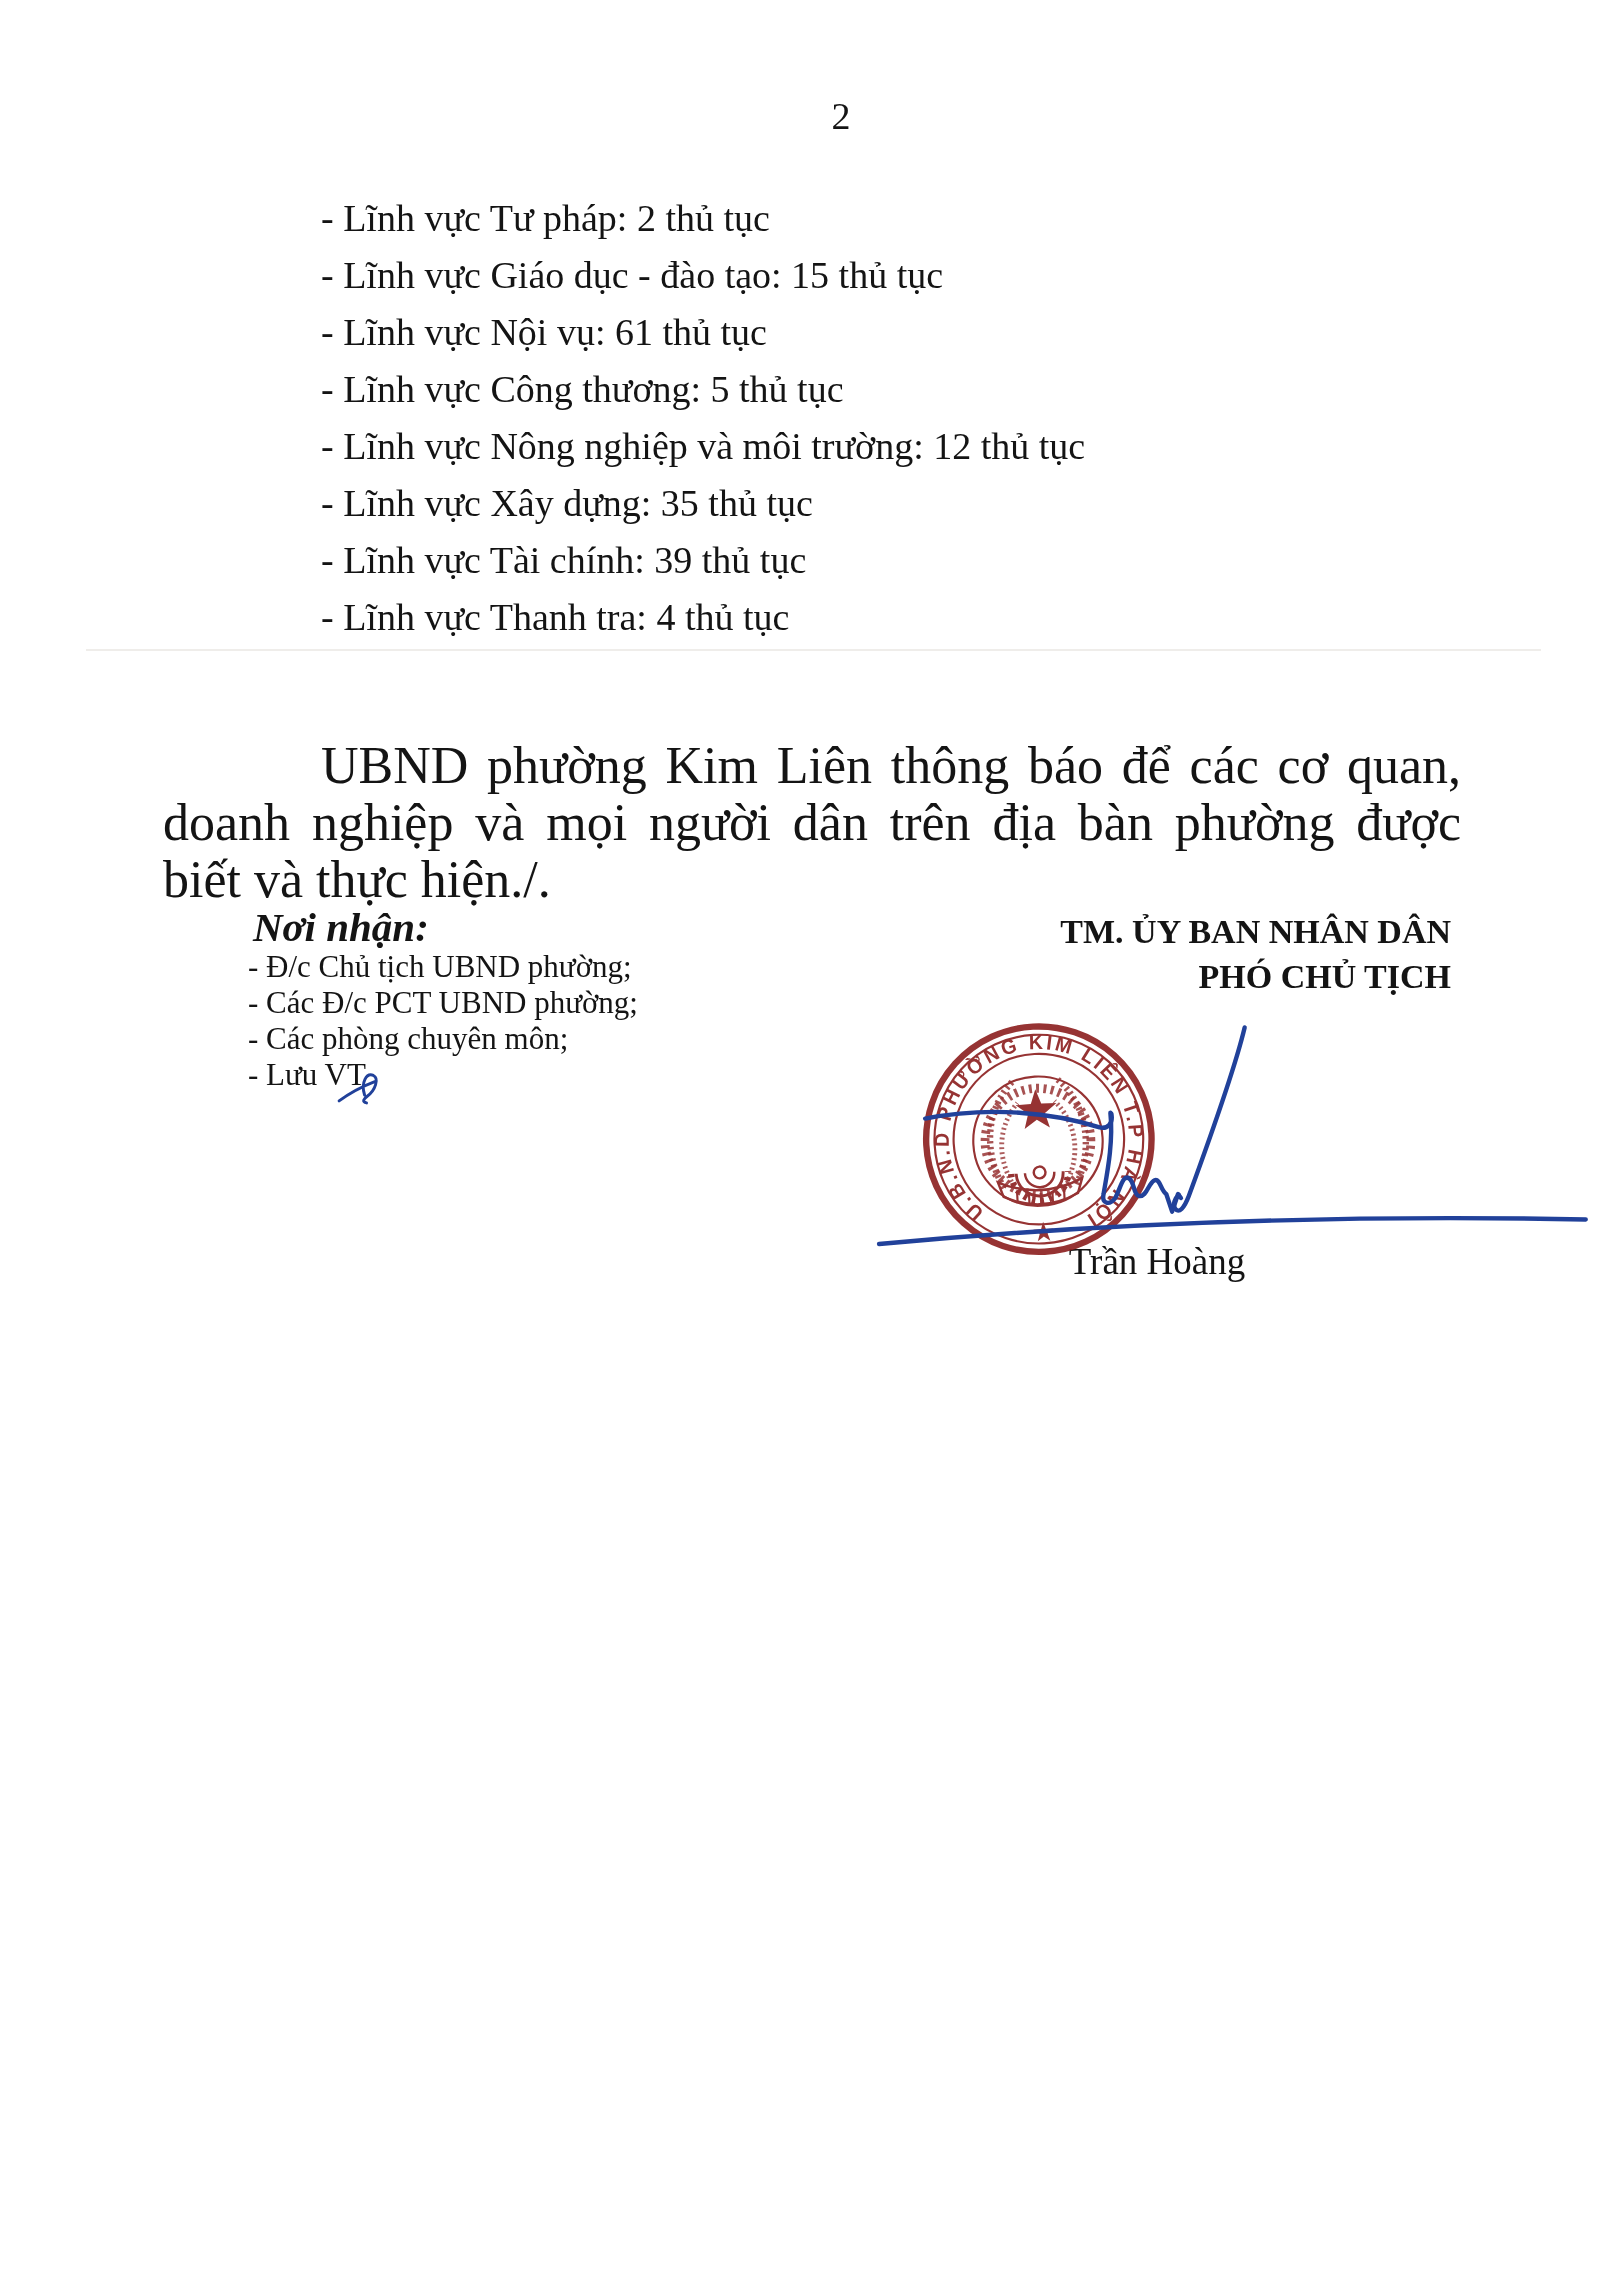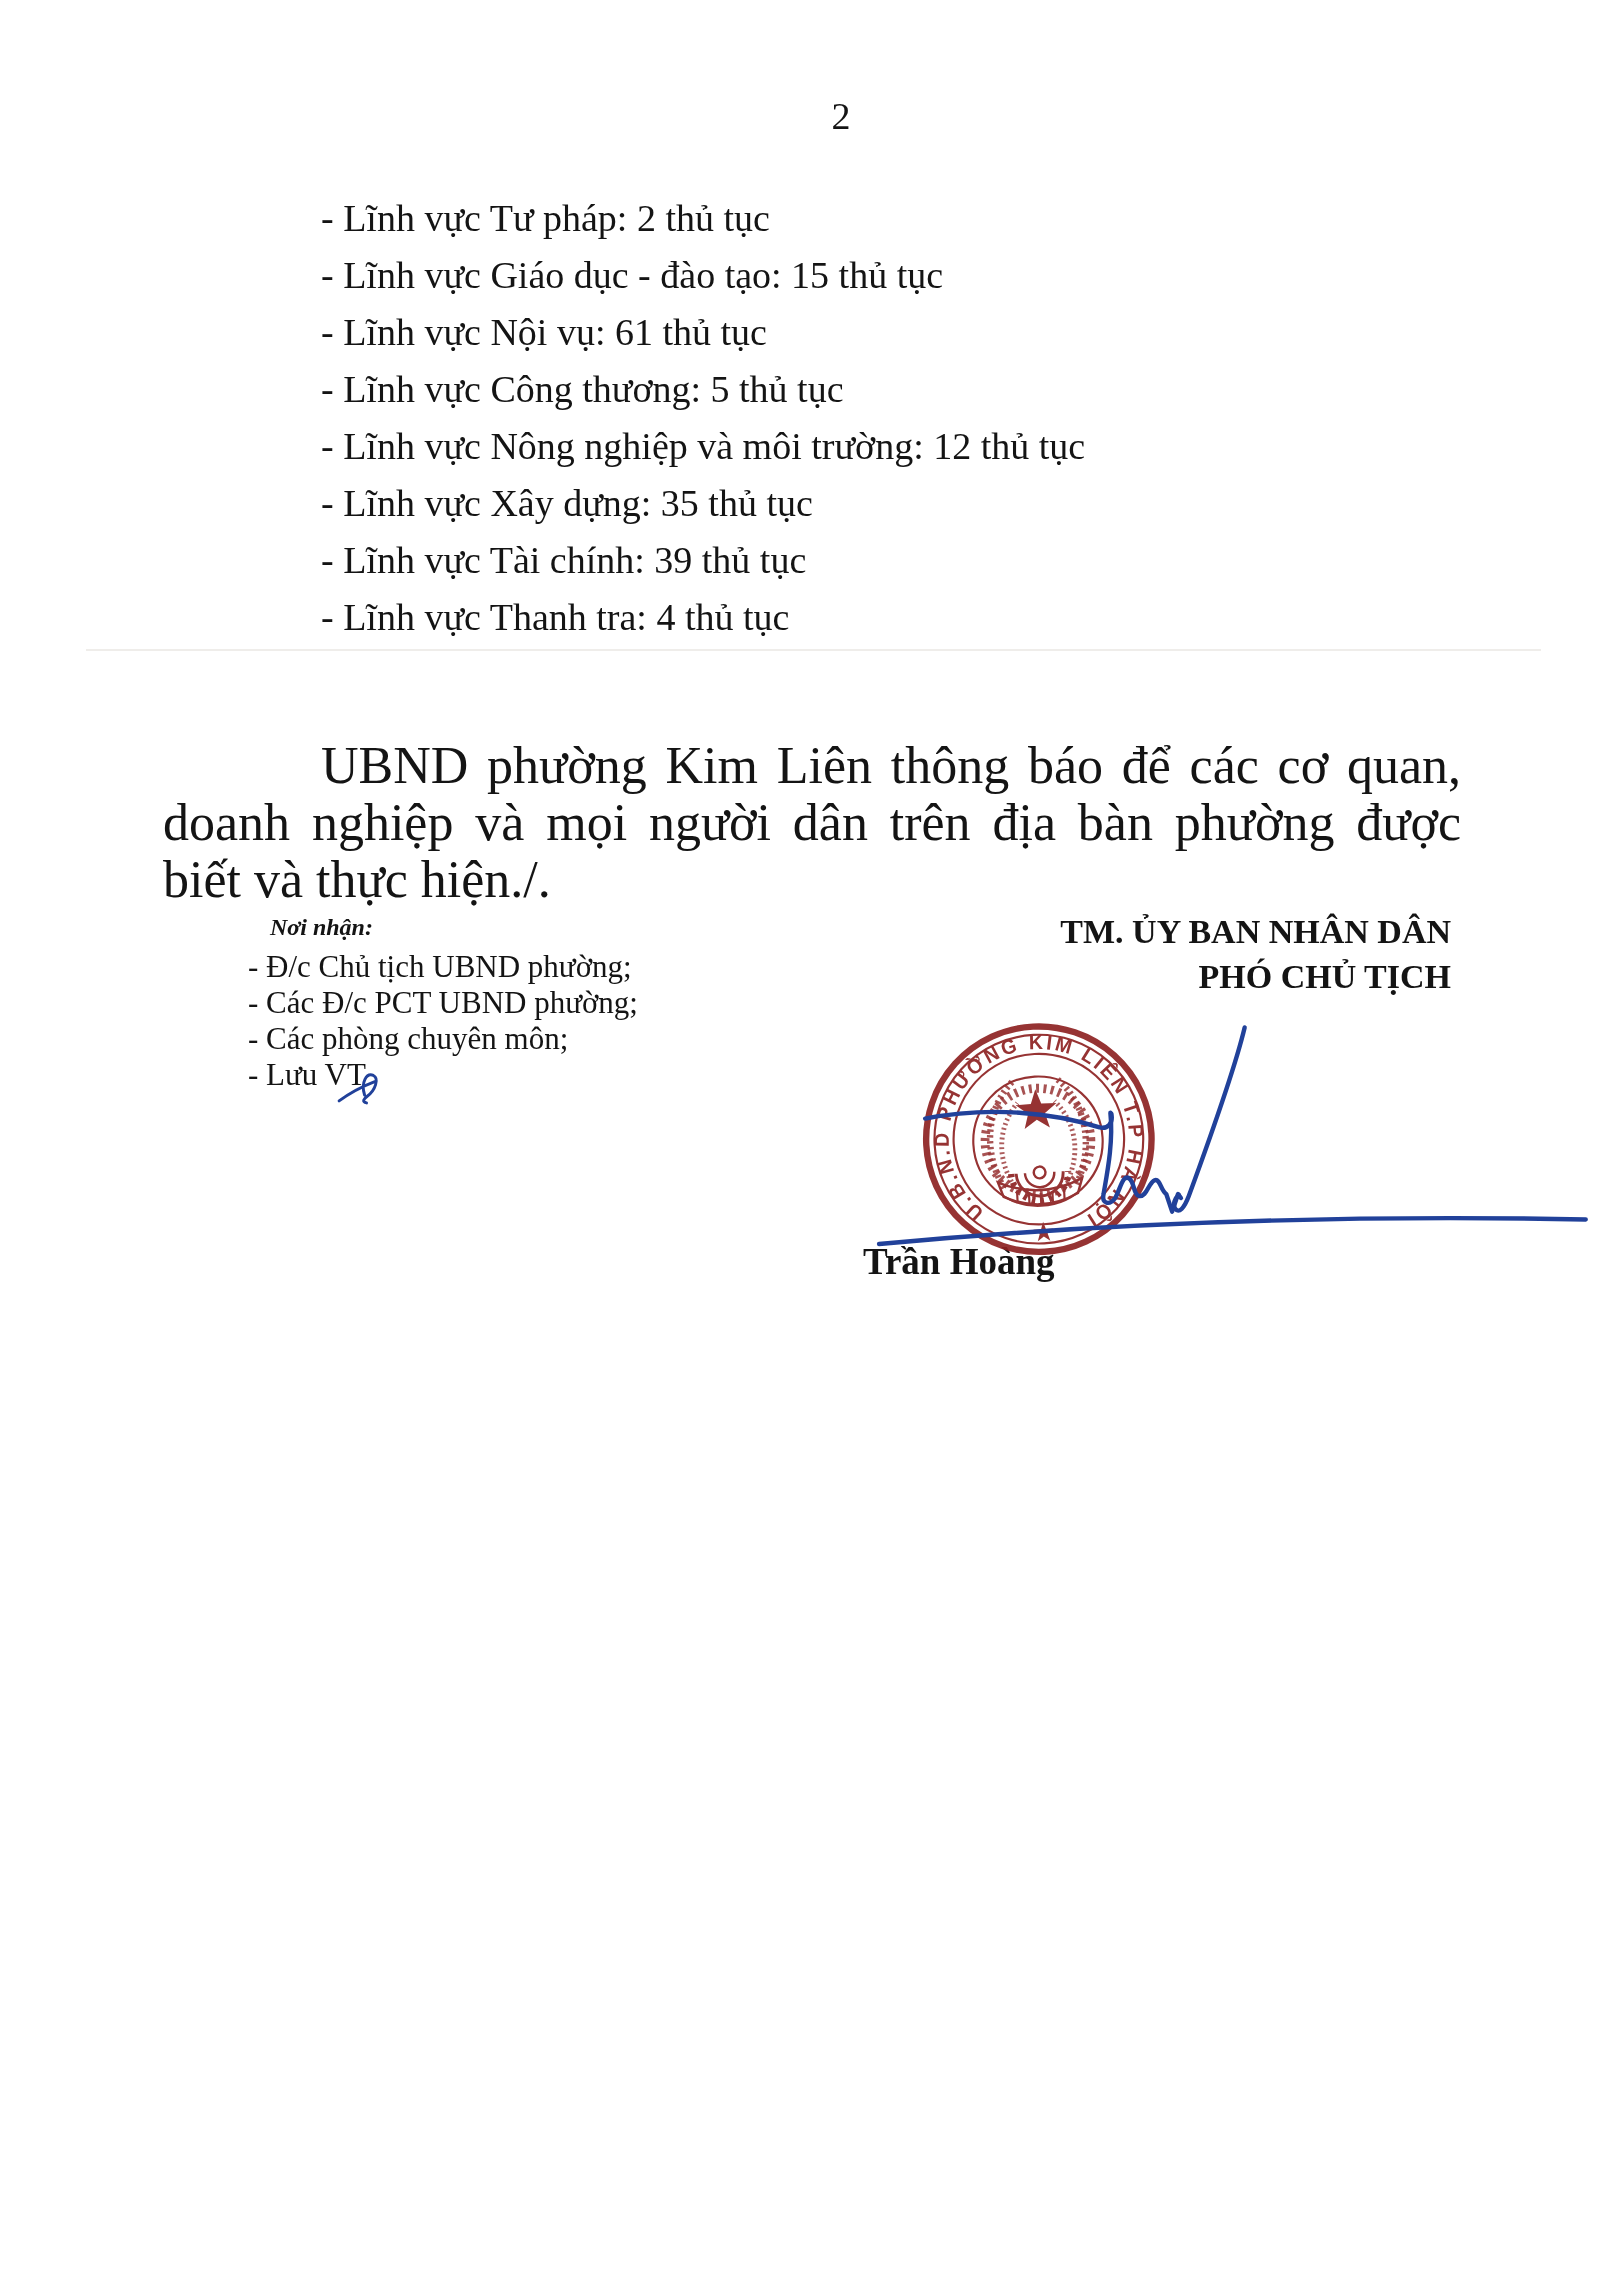--- a/index.html
+++ b/index.html
@@ -29,8 +29,8 @@
     font-size:31px;line-height:36px;white-space:nowrap;
   }
   .recipients .hdr{
-    font-size:24px;font-weight:bold;font-style:italic;
-    line-height:43px;margin-left:22px;font-family:Liberation Serif, serif;
+    font-size:41px;font-weight:bold;font-style:italic;
+    line-height:43px;margin-left:5px;font-family:Liberation Serif, serif;
   }
   .sig-heading{
     position:absolute;left:843px;top:909px;width:608px;

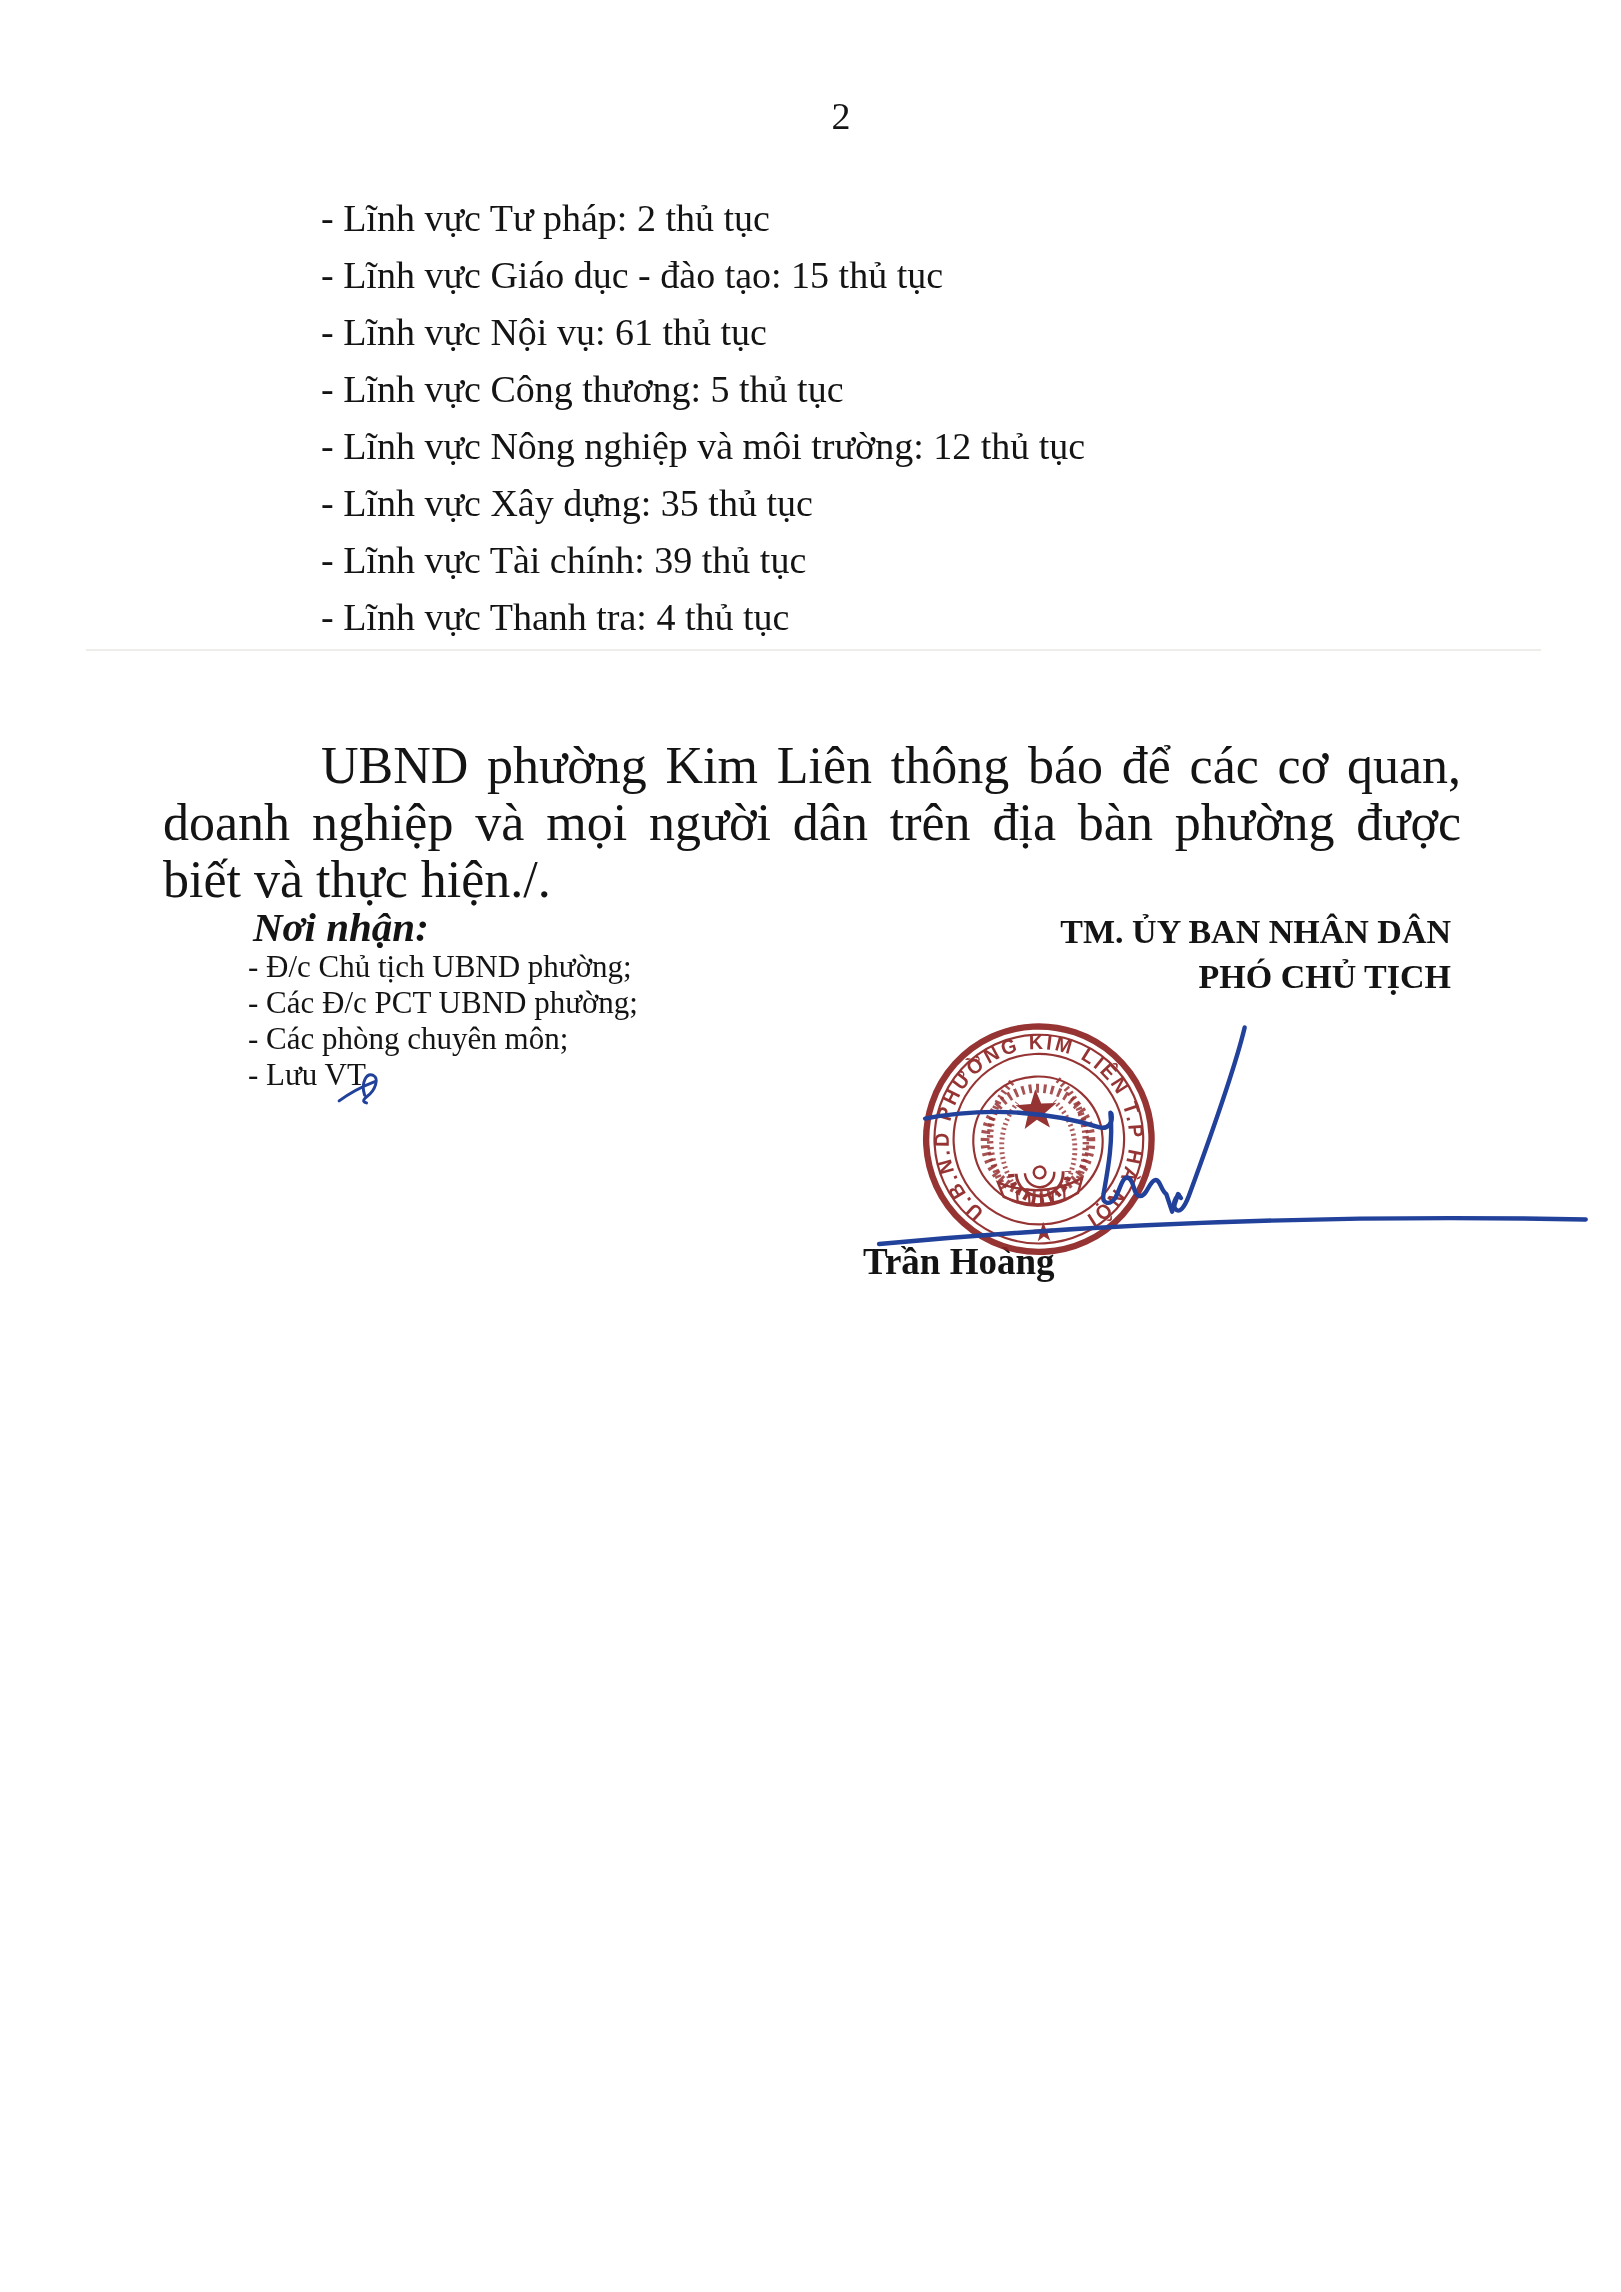--- a/index.html
+++ b/index.html
@@ -39,7 +39,7 @@
   }
   .signer-name{
     position:absolute;left:863px;top:1239px;width:588px;
-    font-weight:bold;font-size:37px;line-height:45px;
+    text-align:center;font-weight:normal;font-size:37px;line-height:45px;
   }
   .scan-line{
     position:absolute;left:86px;top:649px;width:1455px;height:2px;

